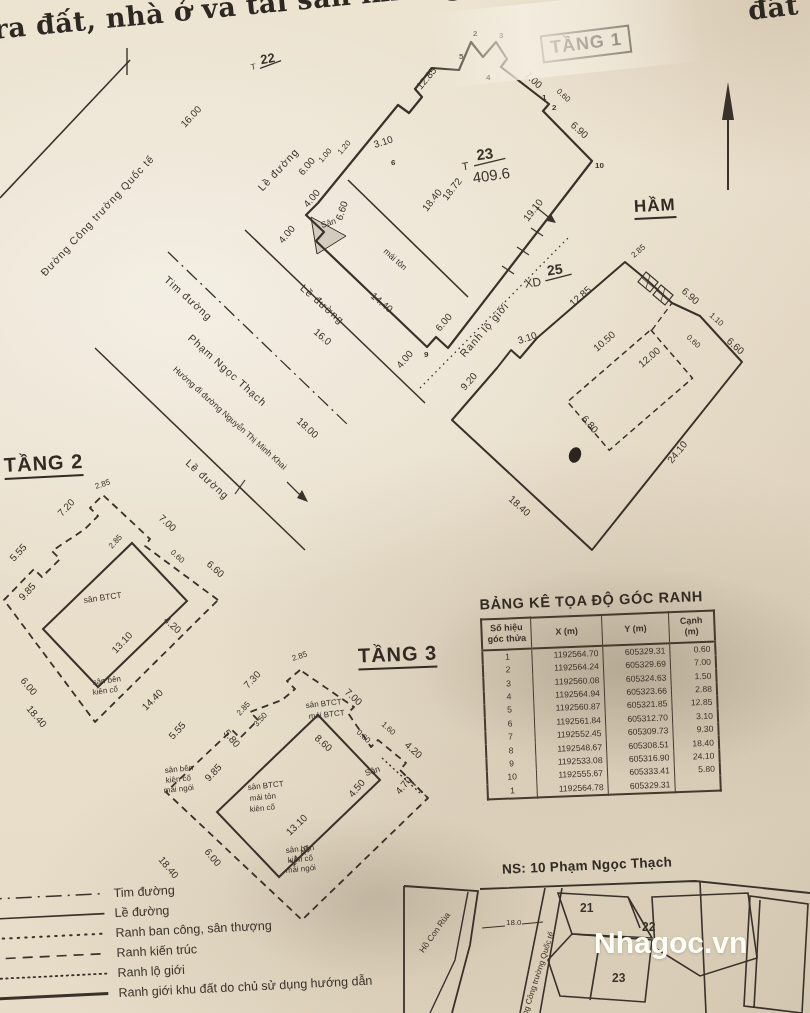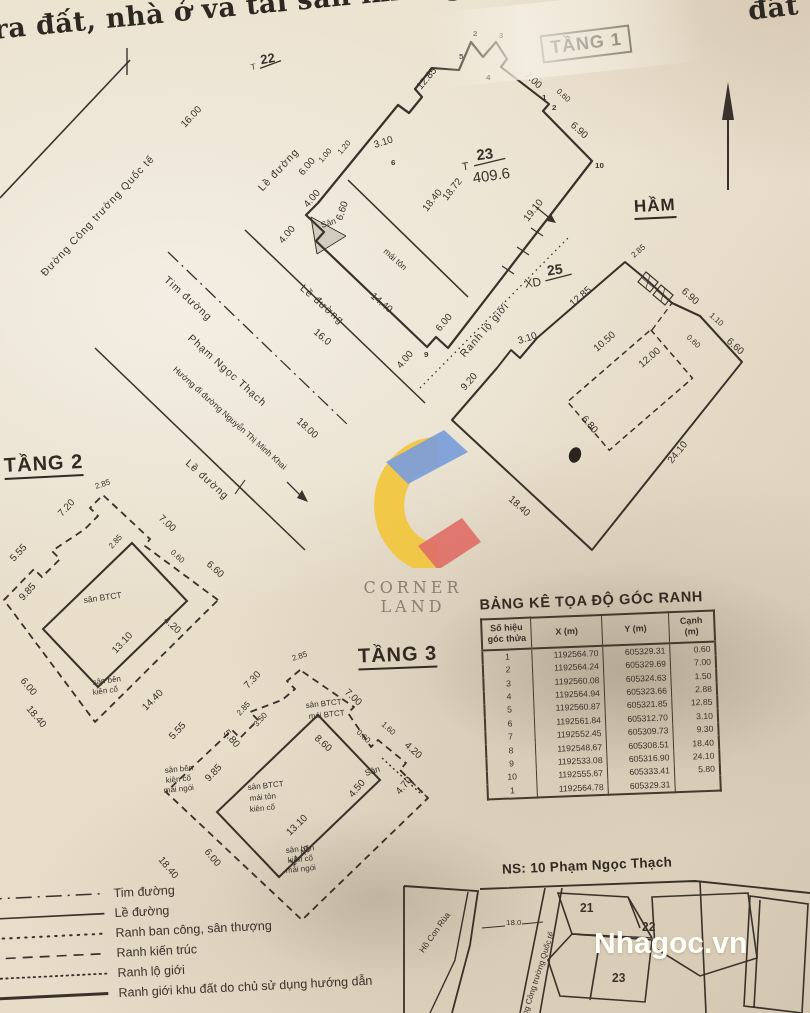--- a/index.html
+++ b/index.html
@@ -398,14 +398,6 @@
   <div class="abs wash" style="left:430px;top:0px;width:270px;height:75px;transform:rotate(-6deg);
        background:linear-gradient(90deg, rgba(240,233,219,0) 0%, rgba(244,238,225,0.9) 35%, rgba(244,238,225,0.45) 75%, rgba(244,238,225,0) 100%);"></div>
 
-  <div class="abs" style="left:338px;top:418px;">
-    <svg width="150" height="150" viewBox="0 0 150 150">
-      <path d="M 100 34 A 48 52 0 1 0 100 140" fill="none" stroke="#f2c53d" stroke-width="30" opacity="0.92"></path>
-      <polygon points="48,44 106,12 130,34 70,66" fill="#7b9ddb" opacity="0.92"></polygon>
-      <polygon points="80,128 124,100 143,124 100,152" fill="#df6f68" opacity="0.92"></polygon>
-    </svg>
-    <div class="logo-text" style="margin-left:-10px;margin-top:6px;">CORNER LAND</div>
-  </div>
 
   <div class="abs watermark" style="left:594px;top:926px;">Nhagoc.vn</div>
 

